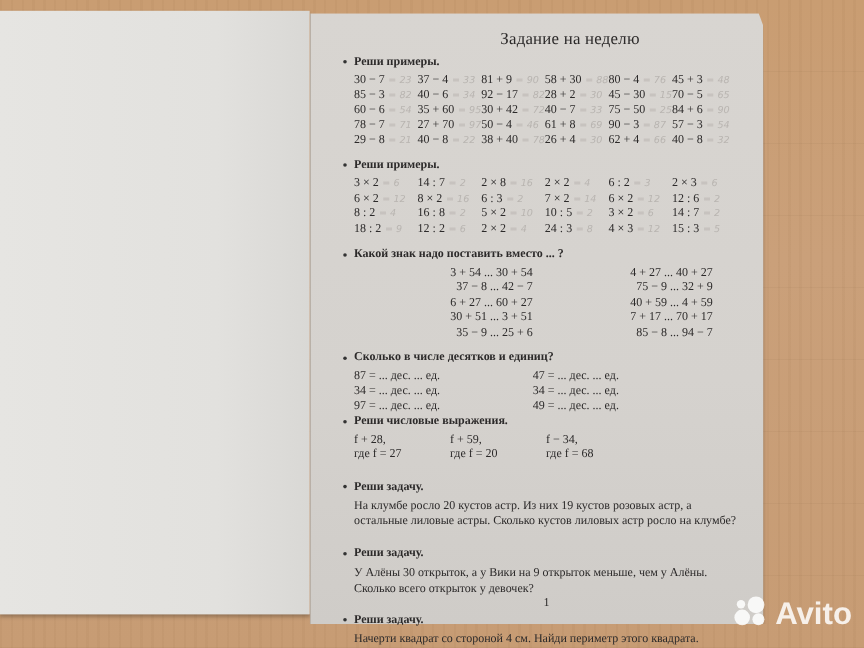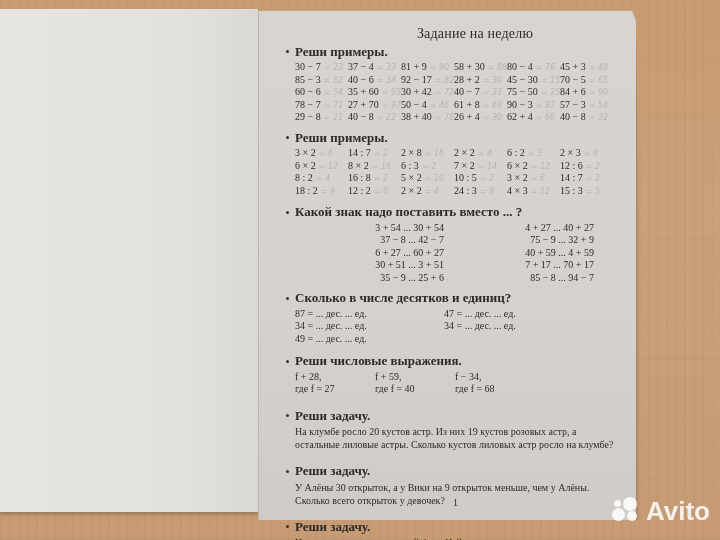--- a/index.html
+++ b/index.html
@@ -31,7 +31,7 @@
       color: #2c2a2a; font-size: 10px; line-height: 12.5px;
     }
     .title { text-align: center; font-size: 14px; margin-left: 40px; margin-bottom: 5px; letter-spacing: 0.2px; }
-    .section-head { font-weight: bold; font-size: 13px; margin: 0 0 3px 0; display: flex; align-items: center; }
+    .section-head { font-weight: bold; font-size: 10px; margin: 0 0 3px 0; display: flex; align-items: center; }
     .bullet { display: inline-block; width: 3px; height: 3px; background: #333; border-radius: 50%; margin-right: 6px; margin-left: 1px; }
     .grid6 { display: grid; grid-template-columns: repeat(6, 53px); margin-left: 10px; }
     .cell { white-space: nowrap; height: 12.5px; }

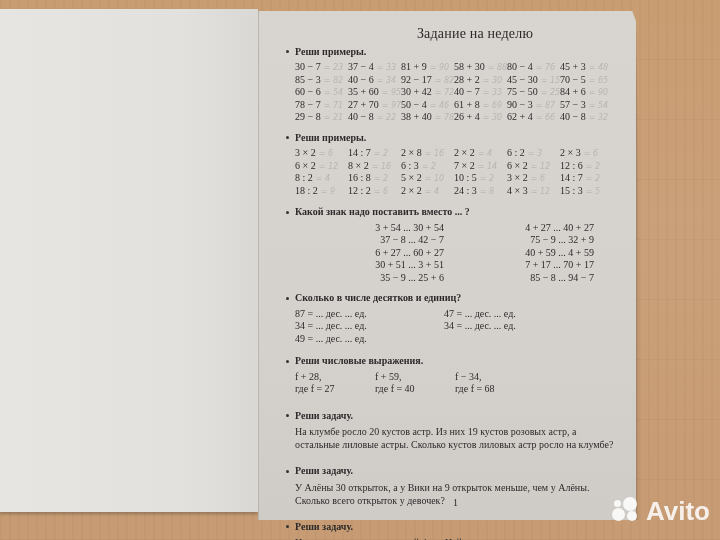--- a/index.html
+++ b/index.html
@@ -42,7 +42,7 @@
     .sec1 { margin-bottom: 8px; }
     .sec2 { margin-bottom: 9px; }
     .sec3 { margin-bottom: 8px; text-align: right; }
-    .sec4 { margin-bottom: 10px; }
+    .sec4 { }
     .sec5 { margin-bottom: 14px; }
     .sec6 { margin-bottom: 14px; }
     .sec7 { margin-bottom: 14px; }

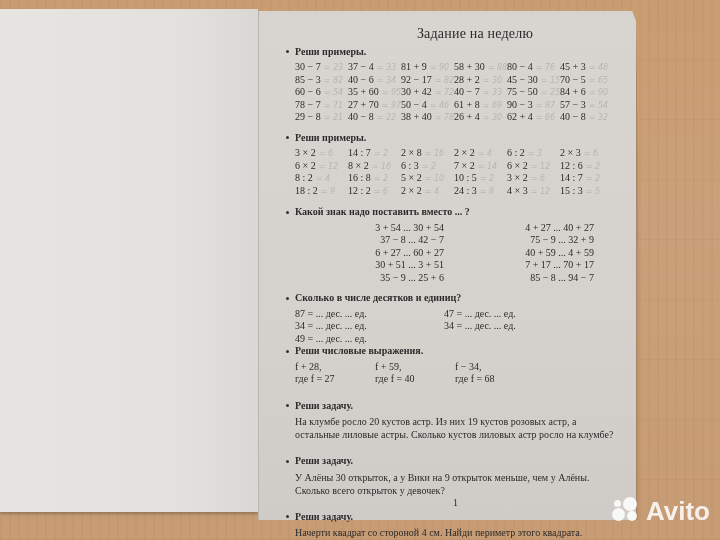--- a/index.html
+++ b/index.html
@@ -165,6 +165,7 @@
         <div class="cell"><span>47 = ... дес. ... ед.</span></div>
         <div class="cell"><span>34 = ... дес. ... ед.</span></div>
         <div class="cell"><span>34 = ... дес. ... ед.</span></div>
+        <div class="cell"><span>97 = ... дес. ... ед.</span></div>
         <div class="cell"><span>49 = ... дес. ... ед.</span></div>
       </div>
   </div>

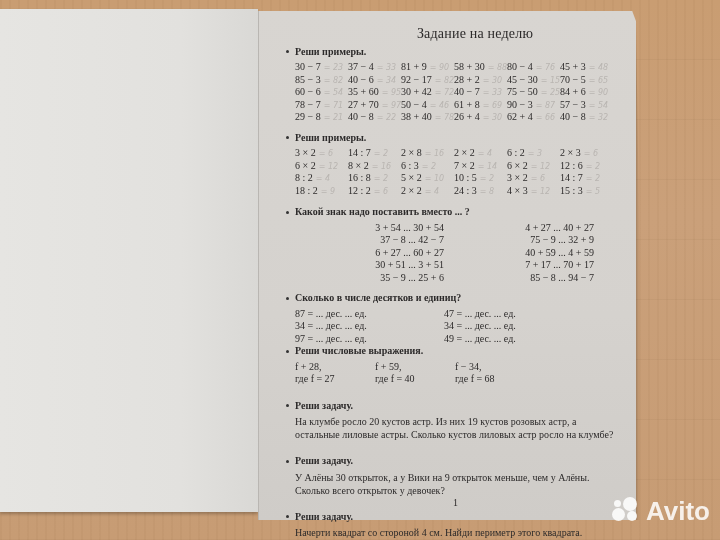--- a/index.html
+++ b/index.html
@@ -180,7 +180,7 @@
         <div class="cell"><span>f + 59,</span></div>
         <div class="cell"><span>f − 34,</span></div>
         <div class="cell"><span>где f = 27</span></div>
-        <div class="cell"><span>где f = 40</span></div>
+        <div class="cell"><span>где f = 20</span></div>
         <div class="cell"><span>где f = 68</span></div>
       </div>
   </div>

